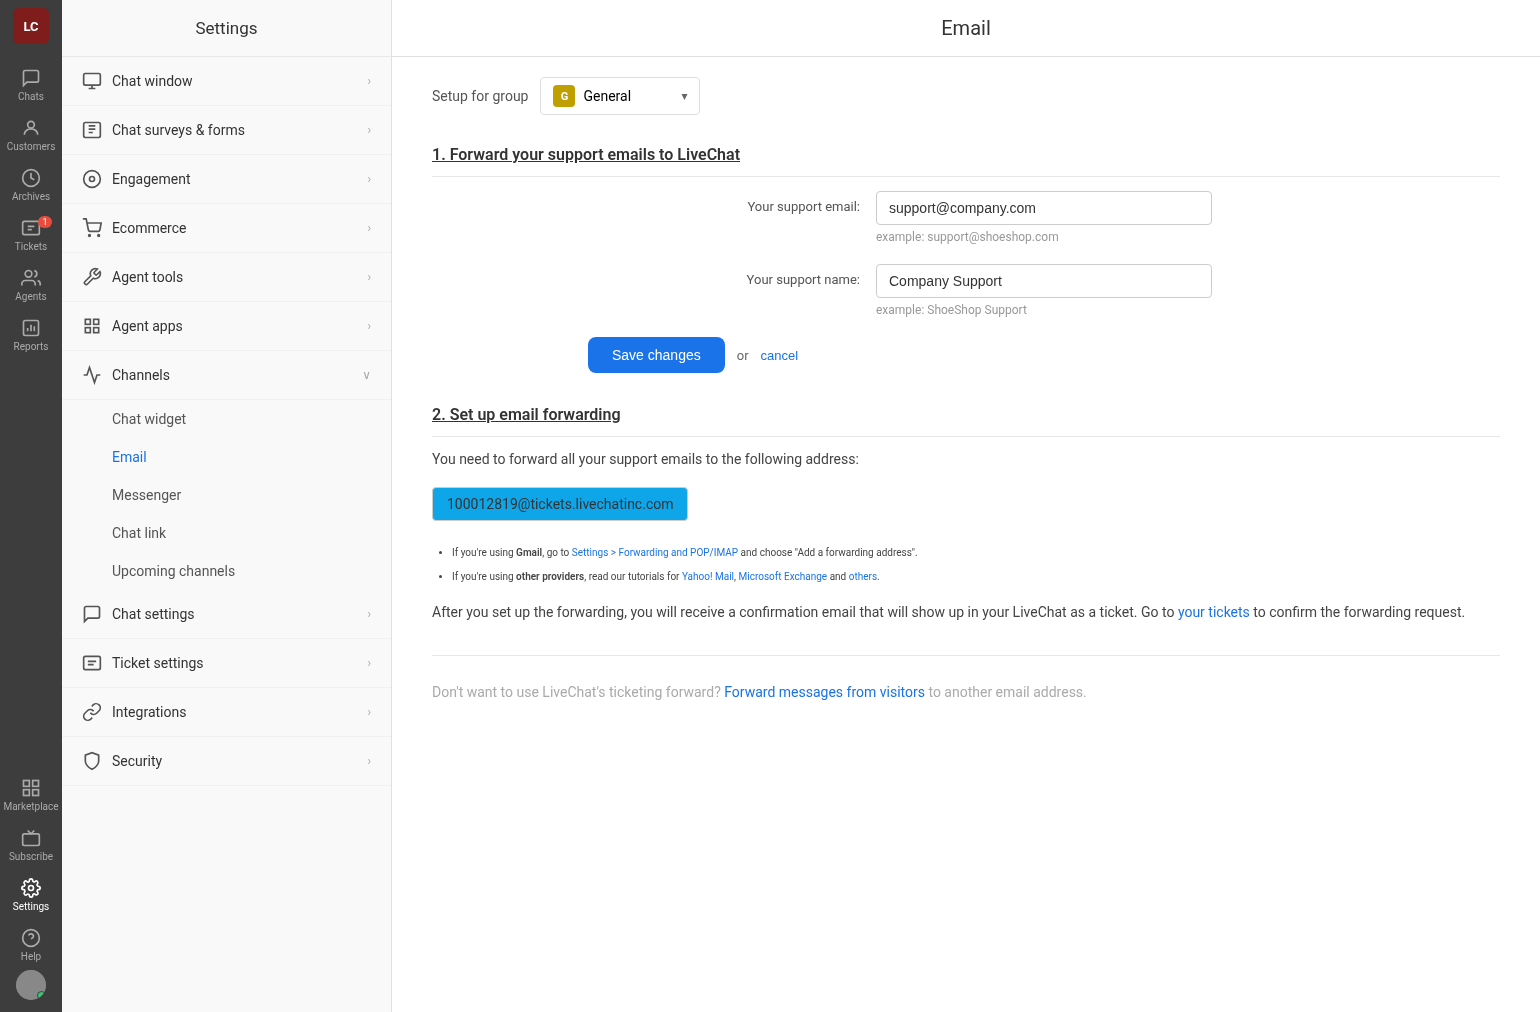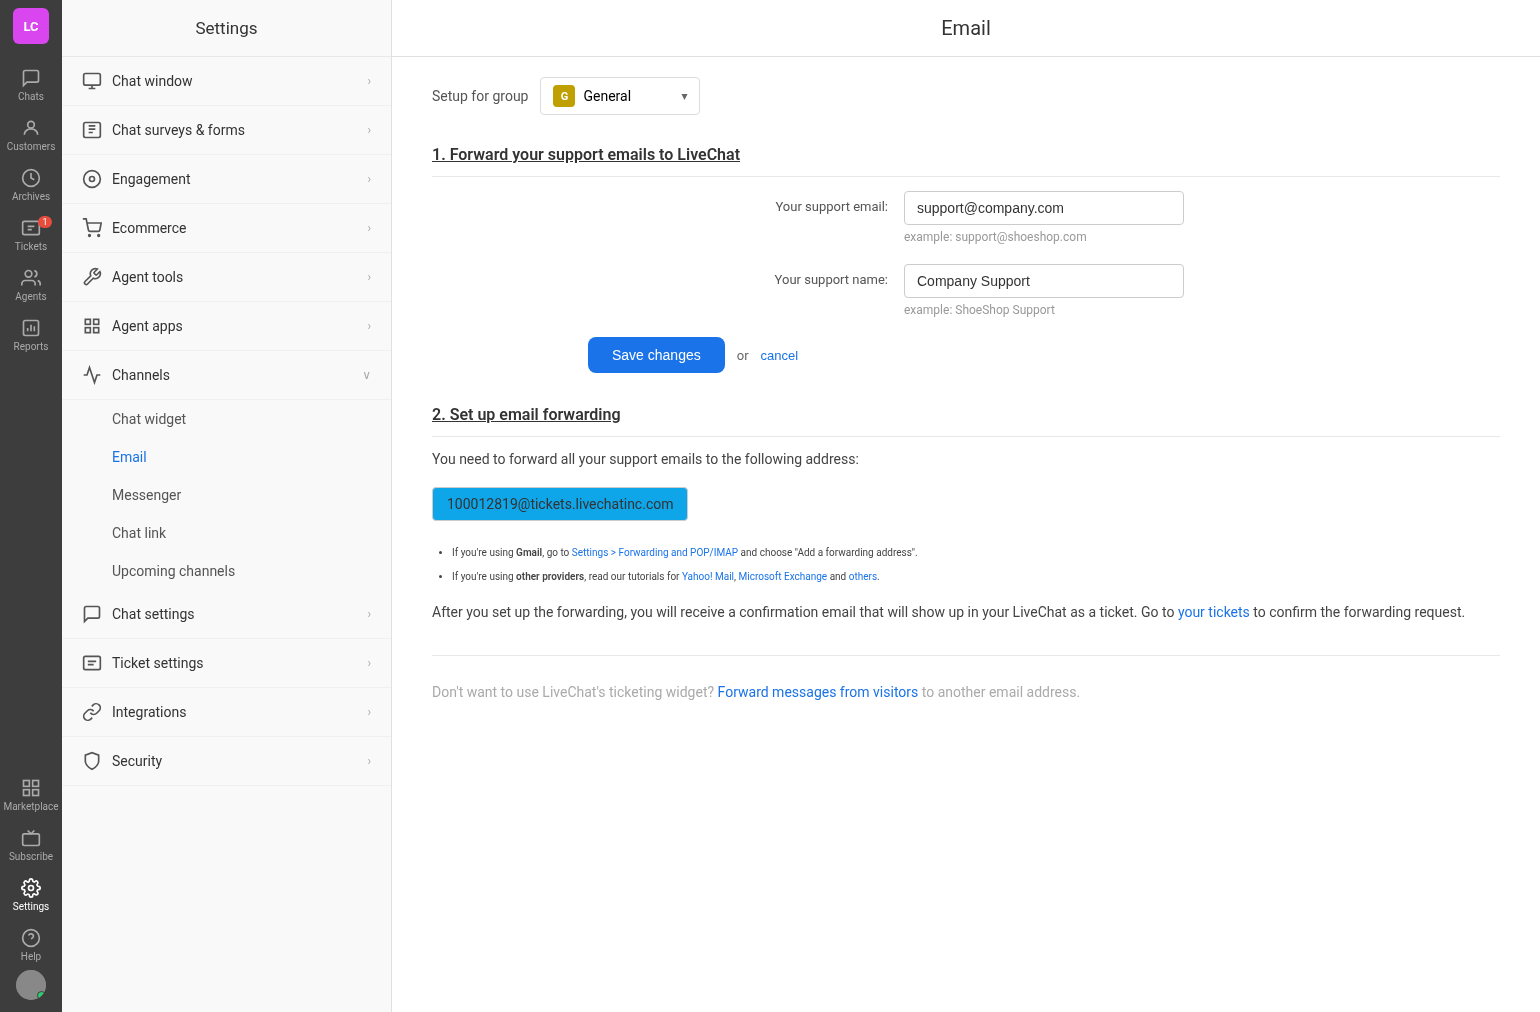--- a/index.html
+++ b/index.html
@@ -18,7 +18,7 @@
     }
     .nav-logo {
       width: 36px; height: 36px;
-      background: #d946ef;
+      background: #7f1d1d;
       border-radius: 6px;
       display: flex; align-items: center; justify-content: center;
       color: white; font-weight: bold; font-size: 13px;

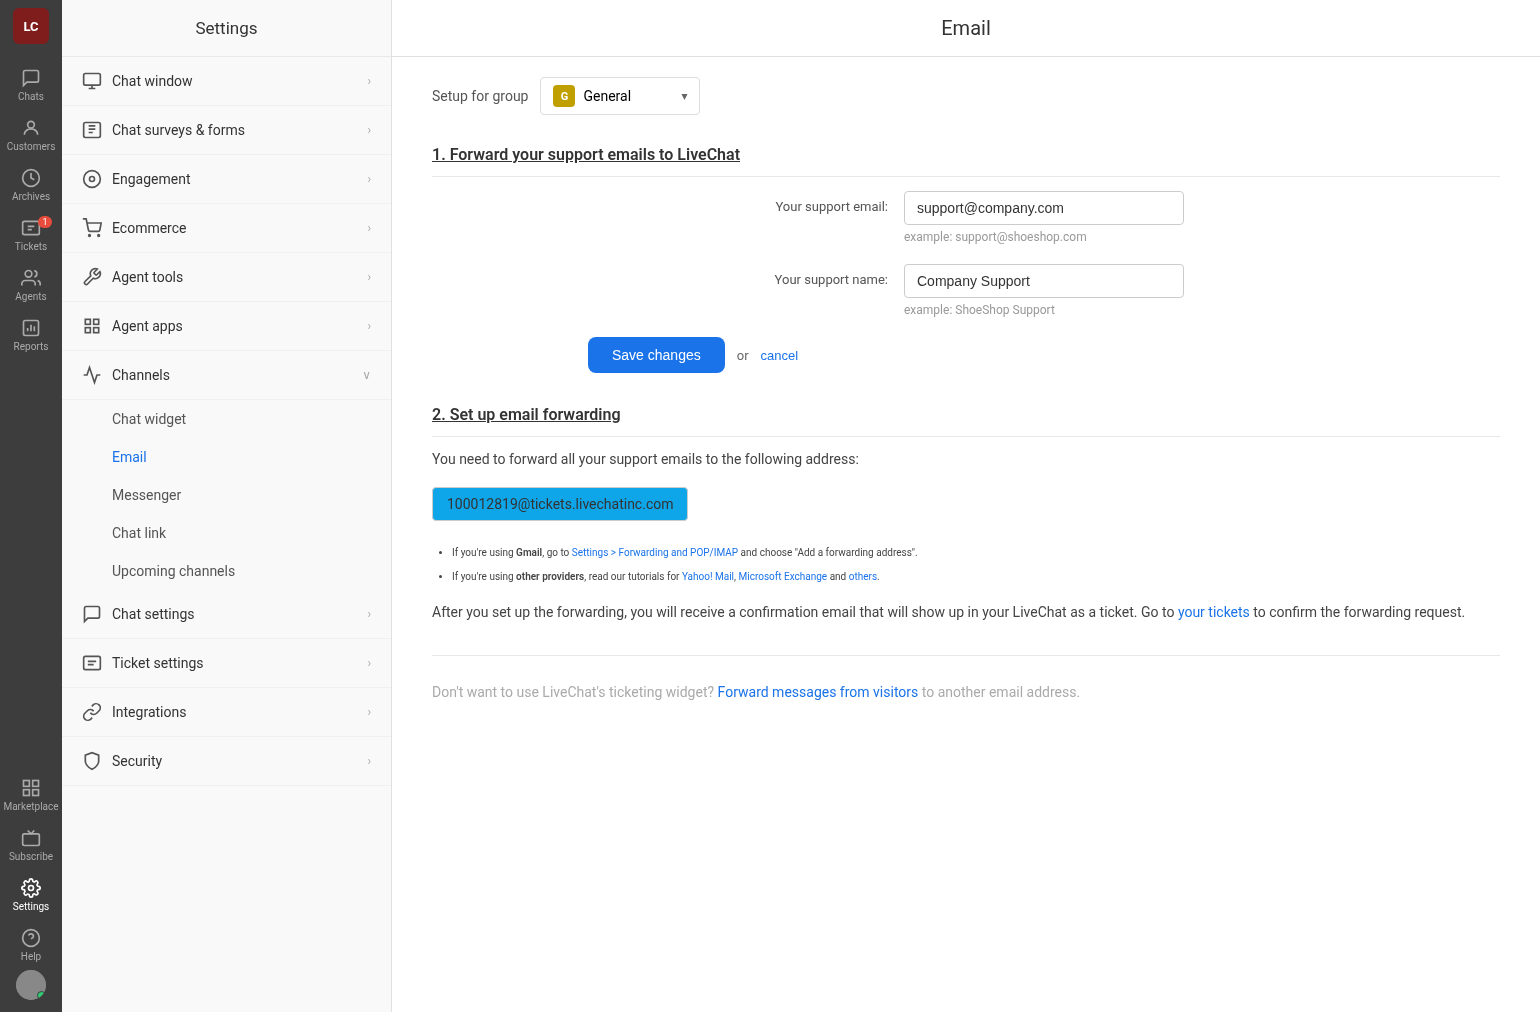--- a/index.html
+++ b/index.html
@@ -188,7 +188,7 @@
       border-radius: 4px;
       padding: 8px 12px;
       font-size: 14px;
-      width: 280px;
+      width: 336px;
       color: #333;
       outline: none;
     }

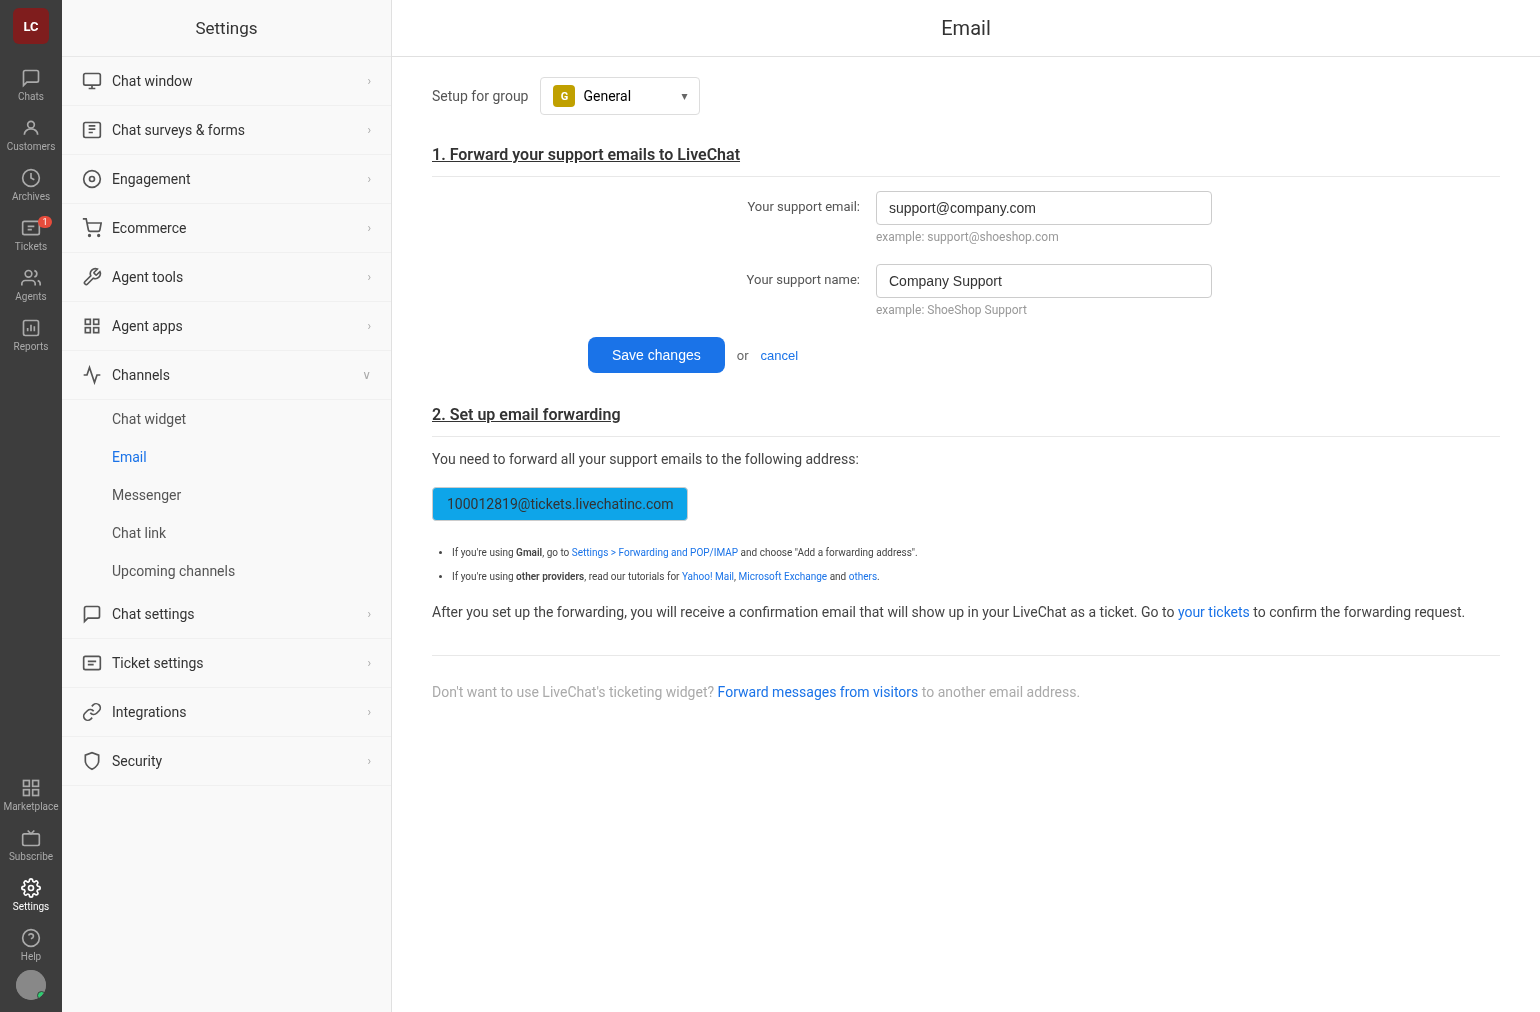--- a/index.html
+++ b/index.html
@@ -530,7 +530,7 @@
     <hr class="divider">
 
     <p class="bottom-note">
-      <span>Don't want to use LiveChat's ticketing widget? </span><a class="link" href="#">Forward messages from visitors</a><span> to another email address.</span>
+      <span>Don't want to use LiveChat's ticketing forward? </span><a class="link" href="#">Forward messages from visitors</a><span> to another email address.</span>
     </p>
 
   </div>

